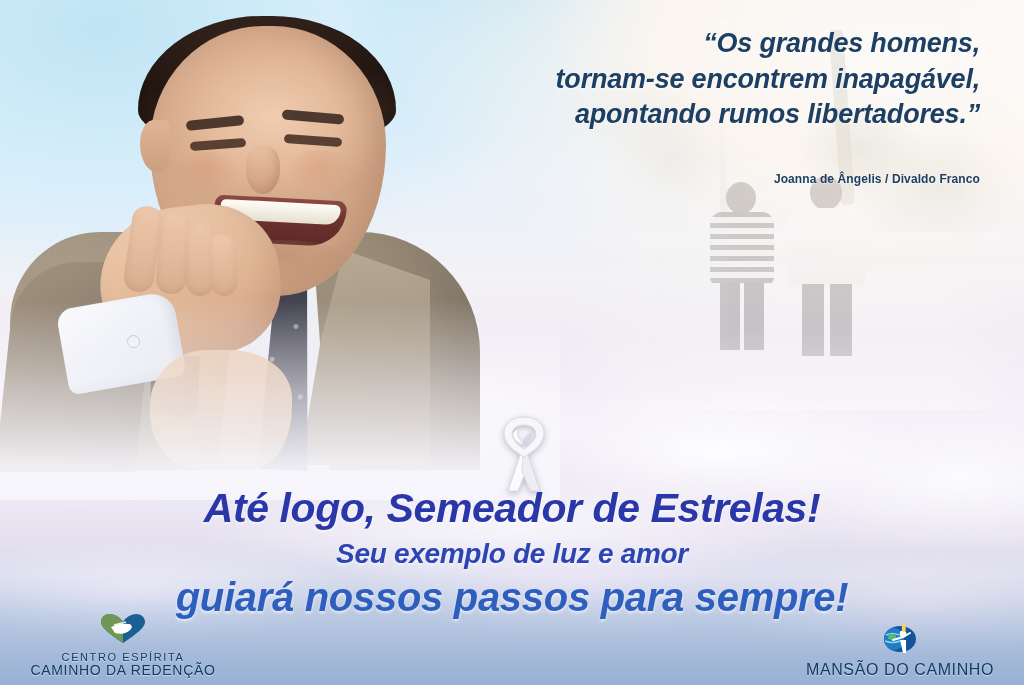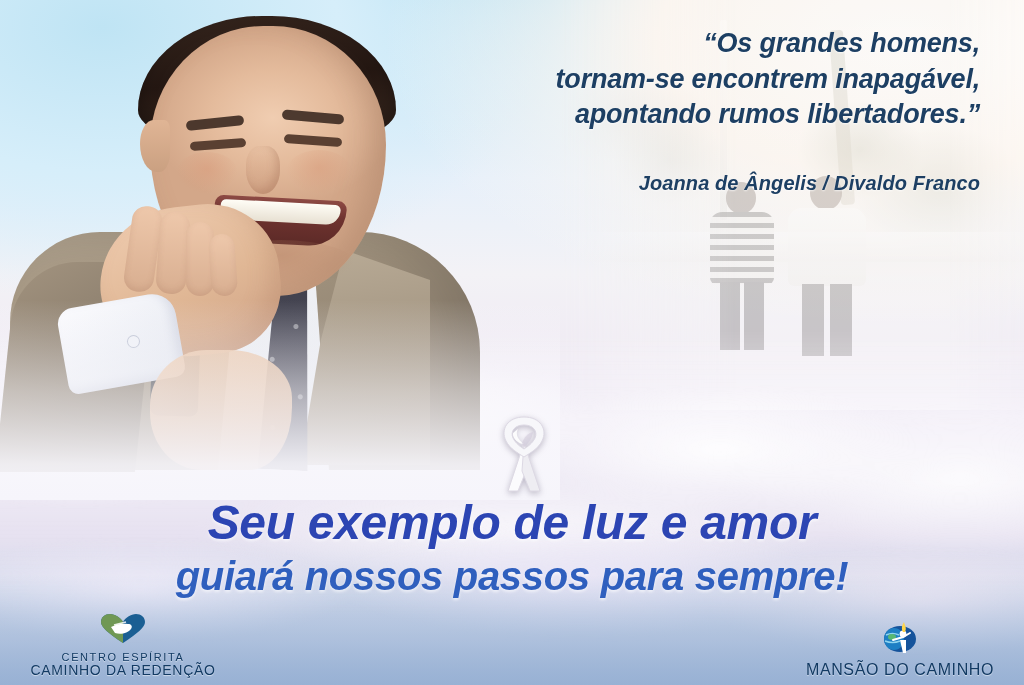--- a/index.html
+++ b/index.html
@@ -277,8 +277,8 @@
     position:absolute; right:44px; top:172px; width:560px;
     text-align:right;
     color:#1d3f63;
-    font-style:italic; font-weight:bold;
-    font-size:20px; letter-spacing:.1px;
+    font-weight:bold;
+    font-size:12px; letter-spacing:.1px;
     text-shadow:0 1px 2px rgba(255,255,255,.7);
   }
 

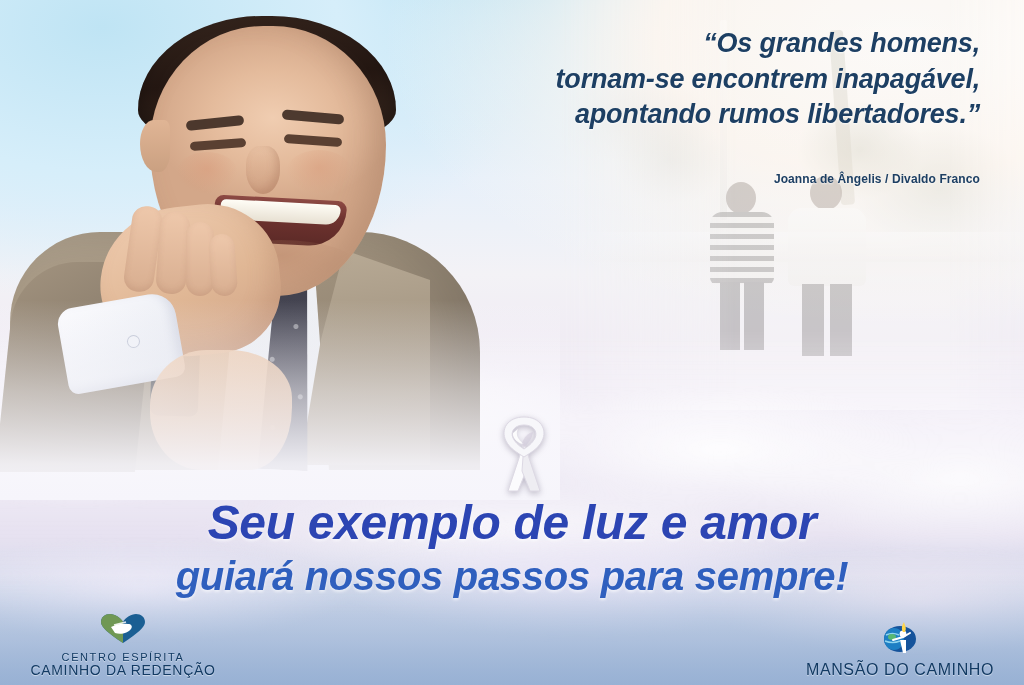--- a/index.html
+++ b/index.html
@@ -395,6 +395,7 @@
   </div>
 
   <div class="headline">
+    <span class="hl-1">Até logo, Semeador de Estrelas!</span>
     <span class="hl-2">Seu exemplo de luz e amor</span>
     <span class="hl-3">guiará nossos passos para sempre!</span>
   </div>

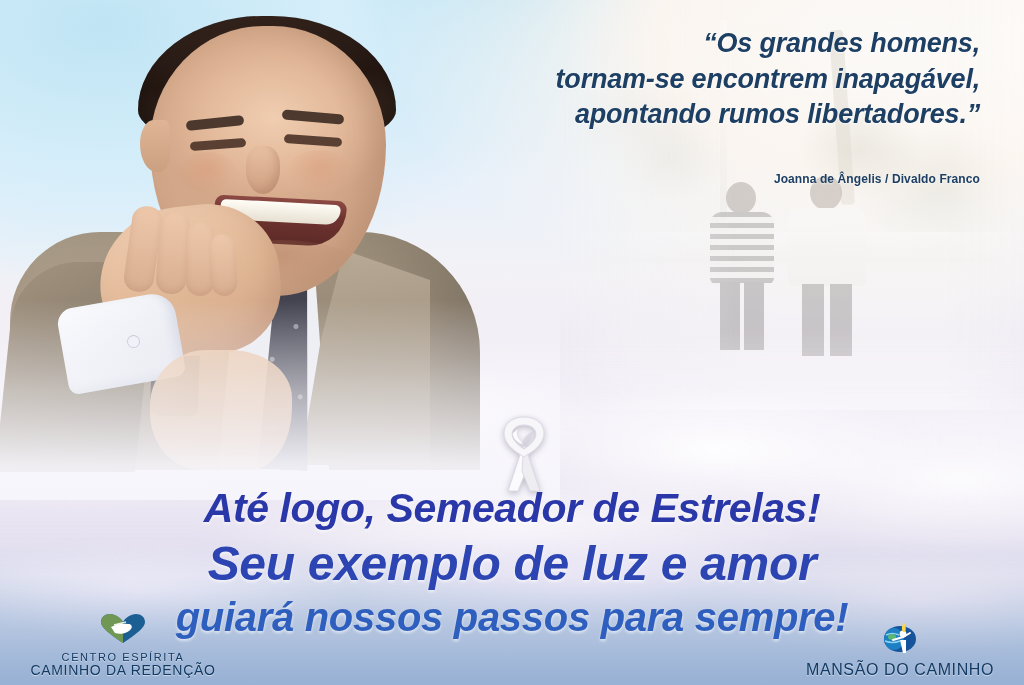--- a/index.html
+++ b/index.html
@@ -295,7 +295,7 @@
   }
   .hl-1 { display:block; font-size:41px; color:#2a37a8; letter-spacing:-.4px;
           text-shadow:0 2px 3px rgba(255,255,255,.6); }
-  .hl-2 { display:block; font-size:48px; color:#2c45b3; letter-spacing:-.3px; margin-top:11px;
+  .hl-2 { display:block; font-size:28px; color:#2c45b3; letter-spacing:-.3px; margin-top:11px;
           text-shadow:0 2px 3px rgba(255,255,255,.6); }
   .hl-3 { display:block; font-size:40px; color:#2f5fbe; letter-spacing:-.3px; margin-top:9px;
           text-shadow:0 2px 3px rgba(255,255,255,.6); }

